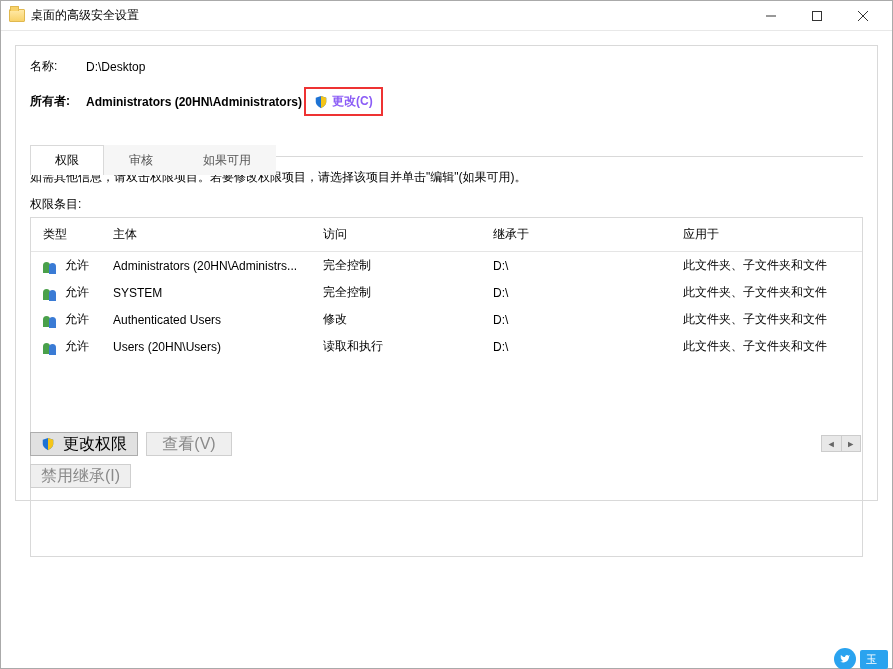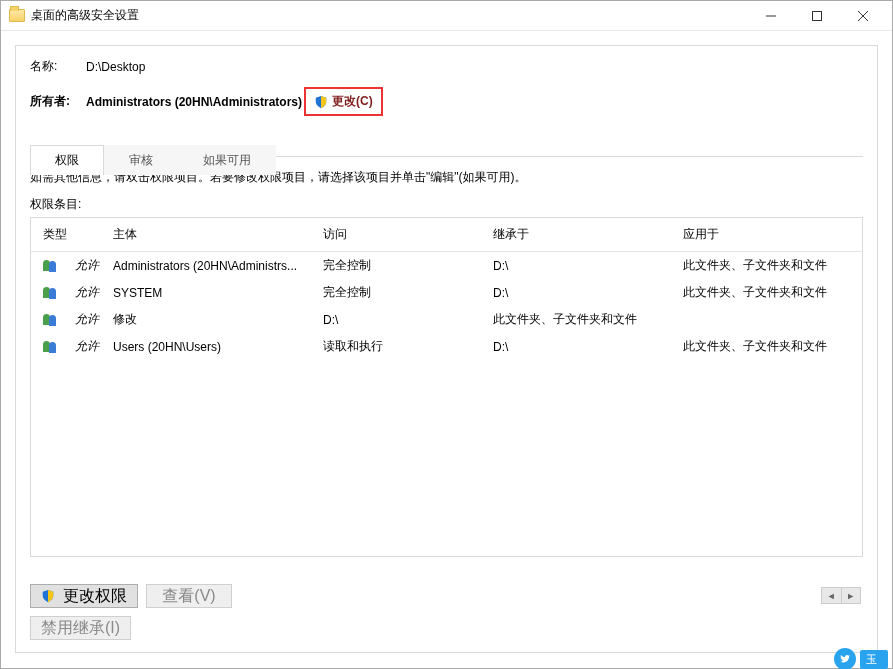--- a/index.html
+++ b/index.html
@@ -14,7 +14,7 @@
   .win-btn svg { width:10px; height:10px; }
 
   .content { padding: 14px 14px 10px 14px; }
-  .panel { border:1px solid #d9d9d9; padding: 12px 14px 18px 14px; height: 608px; position: relative; }
+  .panel { border:1px solid #d9d9d9; padding: 12px 14px 18px 14px; height: 456px; position: relative; }
 
   .info-row { display:flex; align-items:center; margin-bottom: 12px; }
   .info-label { width: 56px; }

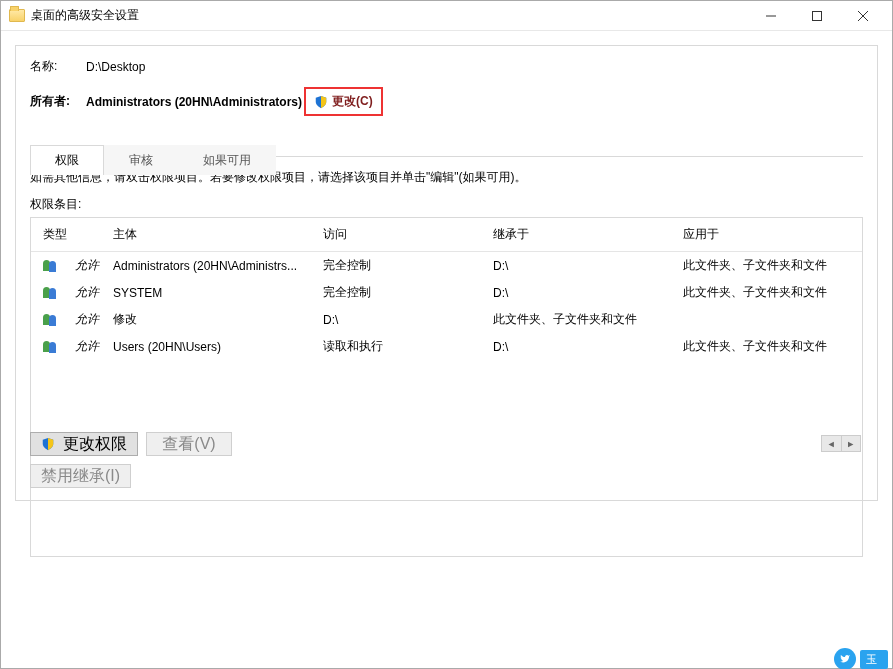--- a/index.html
+++ b/index.html
@@ -21,7 +21,7 @@
   .owner-row { display:flex; align-items:center; margin-bottom: 10px; font-weight: bold; }
   .shield-icon { width:14px; height:14px; display:inline-block; margin-right:4px; }
   .shield-icon svg { width:14px; height:14px; }
-  .change-link { color:#7f1d1d; cursor:pointer; display:inline-flex; align-items:center; }
+  .change-link { color:#8b5cf6; cursor:pointer; display:inline-flex; align-items:center; }
   .highlight-box { border: 2px solid #e33; padding: 4px 8px; margin-left:2px; display:inline-flex; align-items:center; }
 
   .tabs { display:flex; border-bottom:1px solid #d9d9d9; margin-top: 6px; }

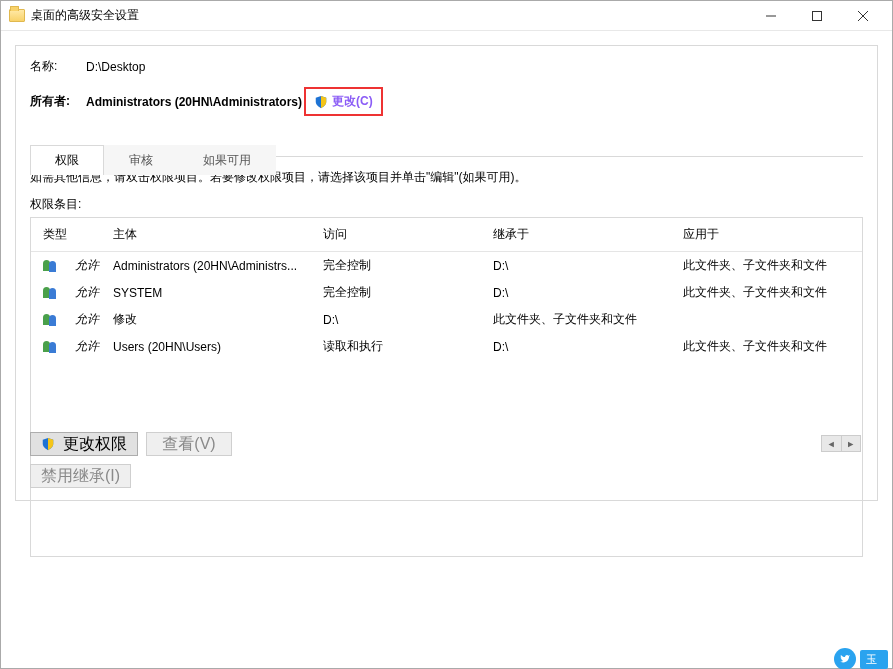--- a/index.html
+++ b/index.html
@@ -37,7 +37,7 @@
   .list-header .col { padding:4px 6px; border-right:1px solid transparent; }
   .list-row { padding:3px 6px; }
   .list-row .col { padding:2px 6px; white-space:nowrap; overflow:hidden; text-overflow:ellipsis; }
-  .type-cell { display:flex; align-items:center; gap:16px;font-style:italic; }
+  .type-cell { display:flex; align-items:flex-end; gap:6px; }
   .people-icon { width:16px; height:12px; position:relative; }
   .people-icon::before, .people-icon::after { content:""; position:absolute; border-radius:50%; }
   .people-icon::before { width:7px; height:7px; background:#4aa04a; left:0; top:0; box-shadow:0 4px 0 0 #4aa04a; border-radius:50% 50% 0 0; }

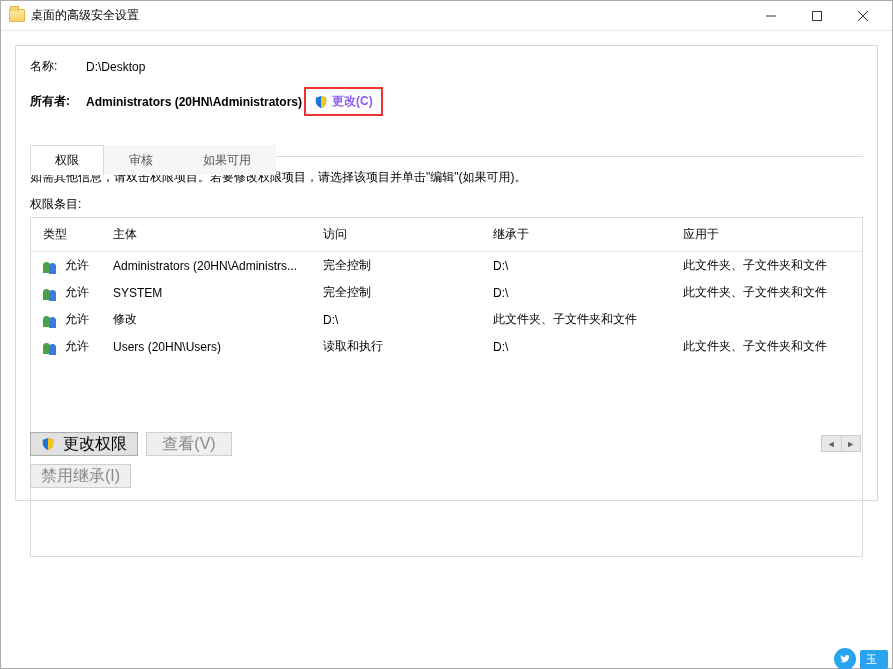--- a/index.html
+++ b/index.html
@@ -149,6 +149,7 @@
               <span class="people-icon"></span>
               <span>允许</span>
             </div>
+          <div class="col">Authenticated Users</div>
           <div class="col">修改</div>
           <div class="col">D:\</div>
           <div class="col">此文件夹、子文件夹和文件</div>

